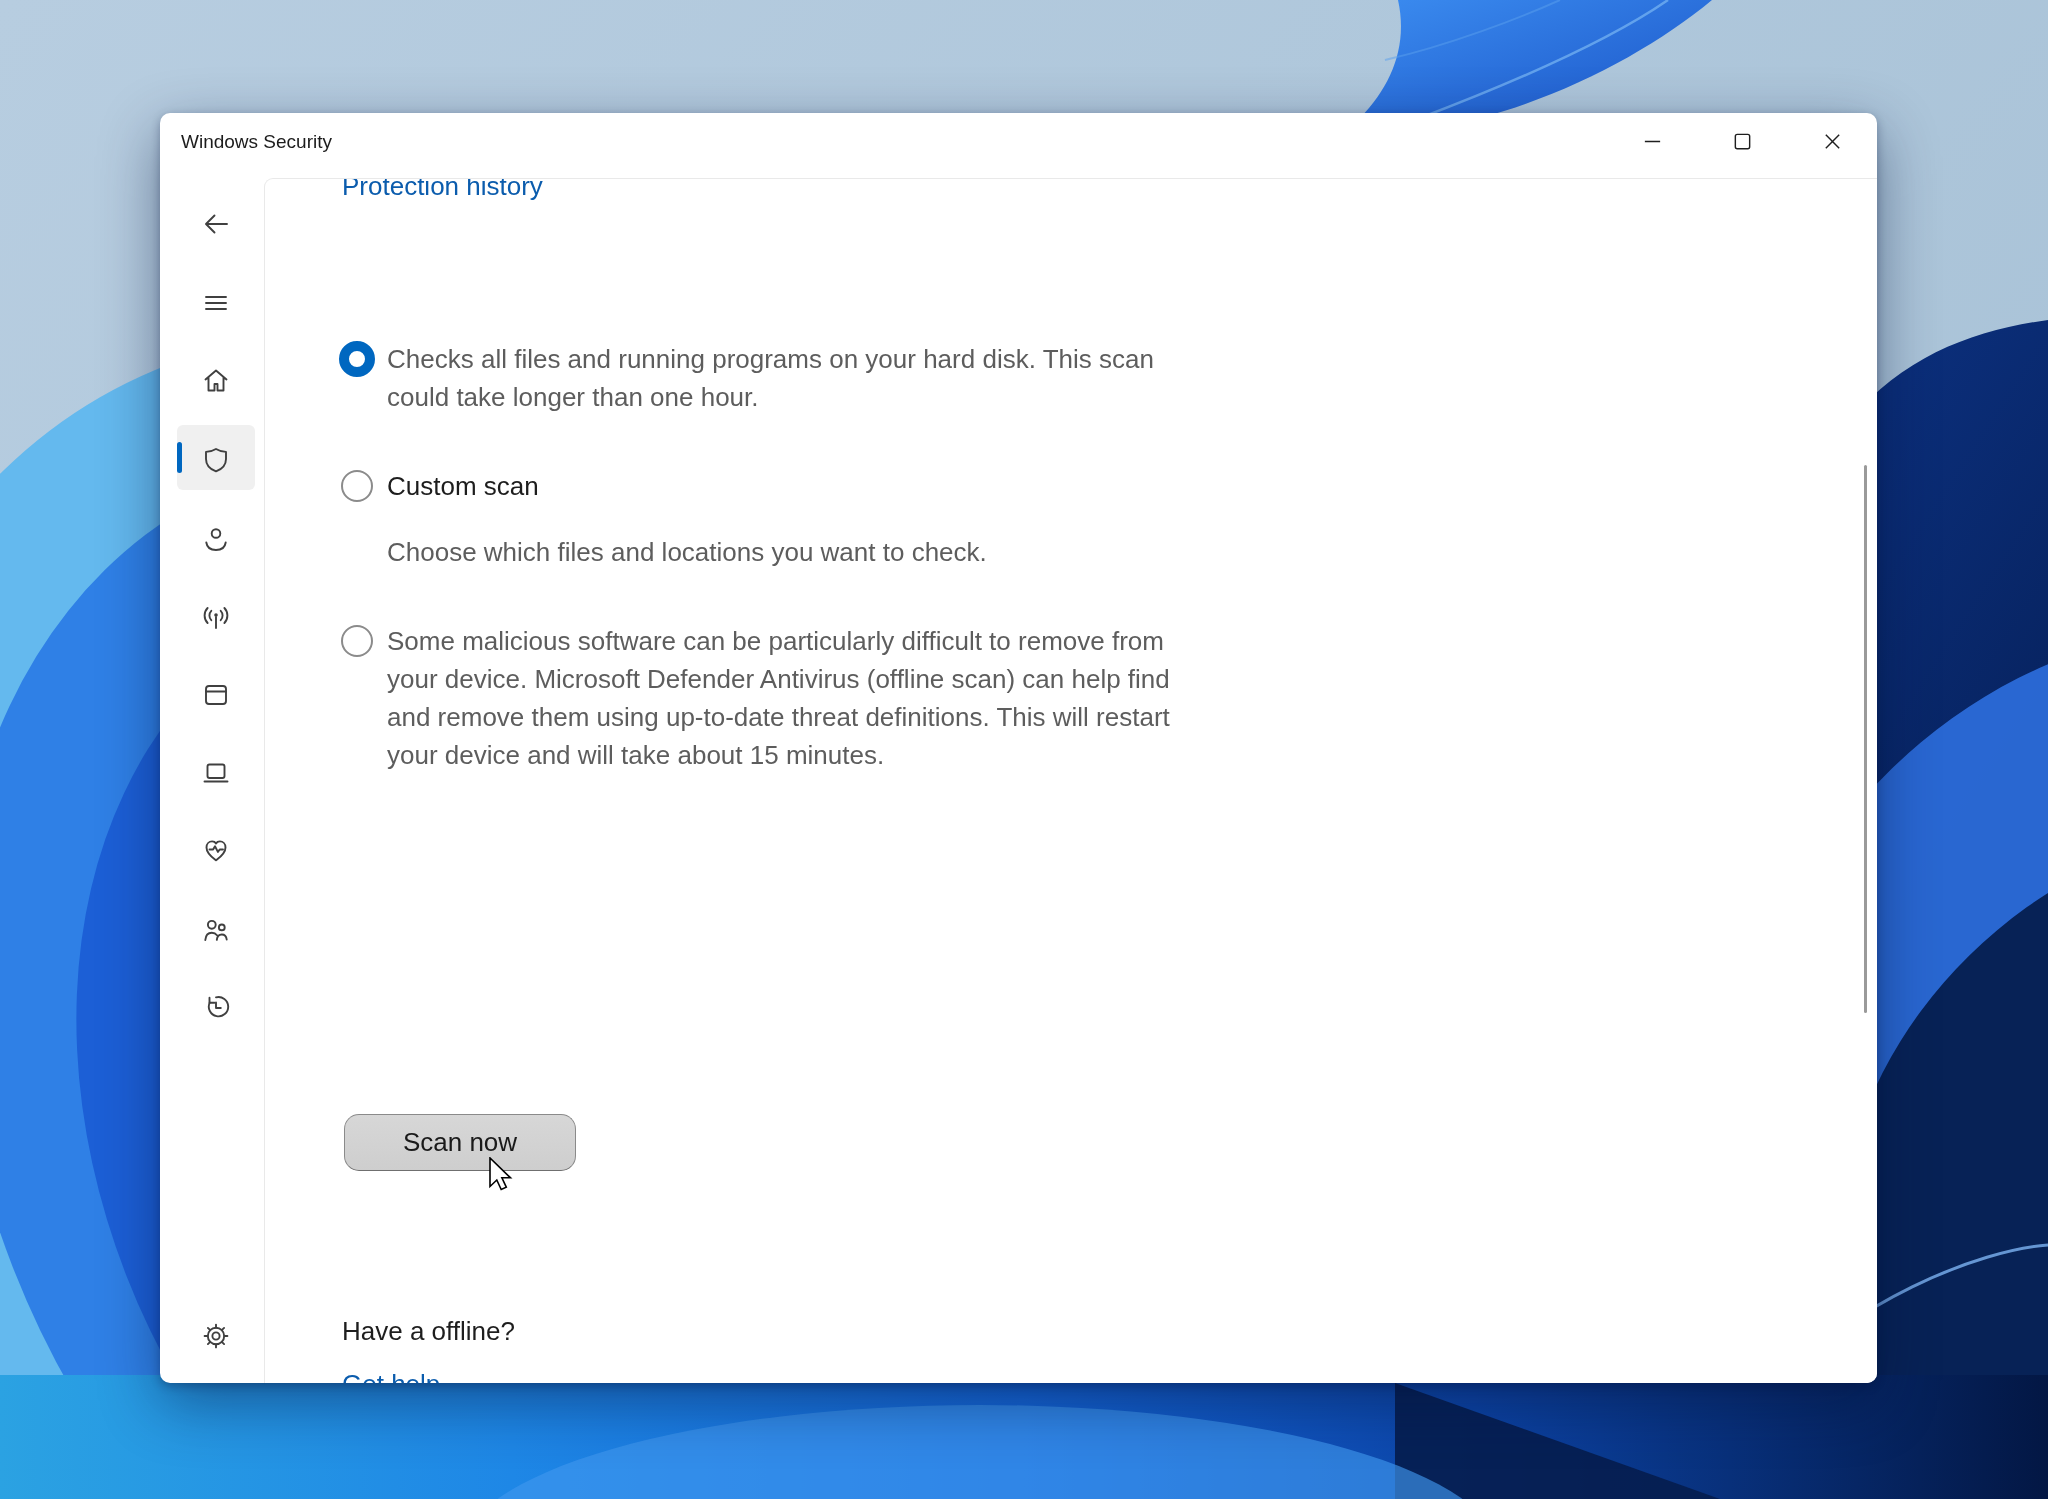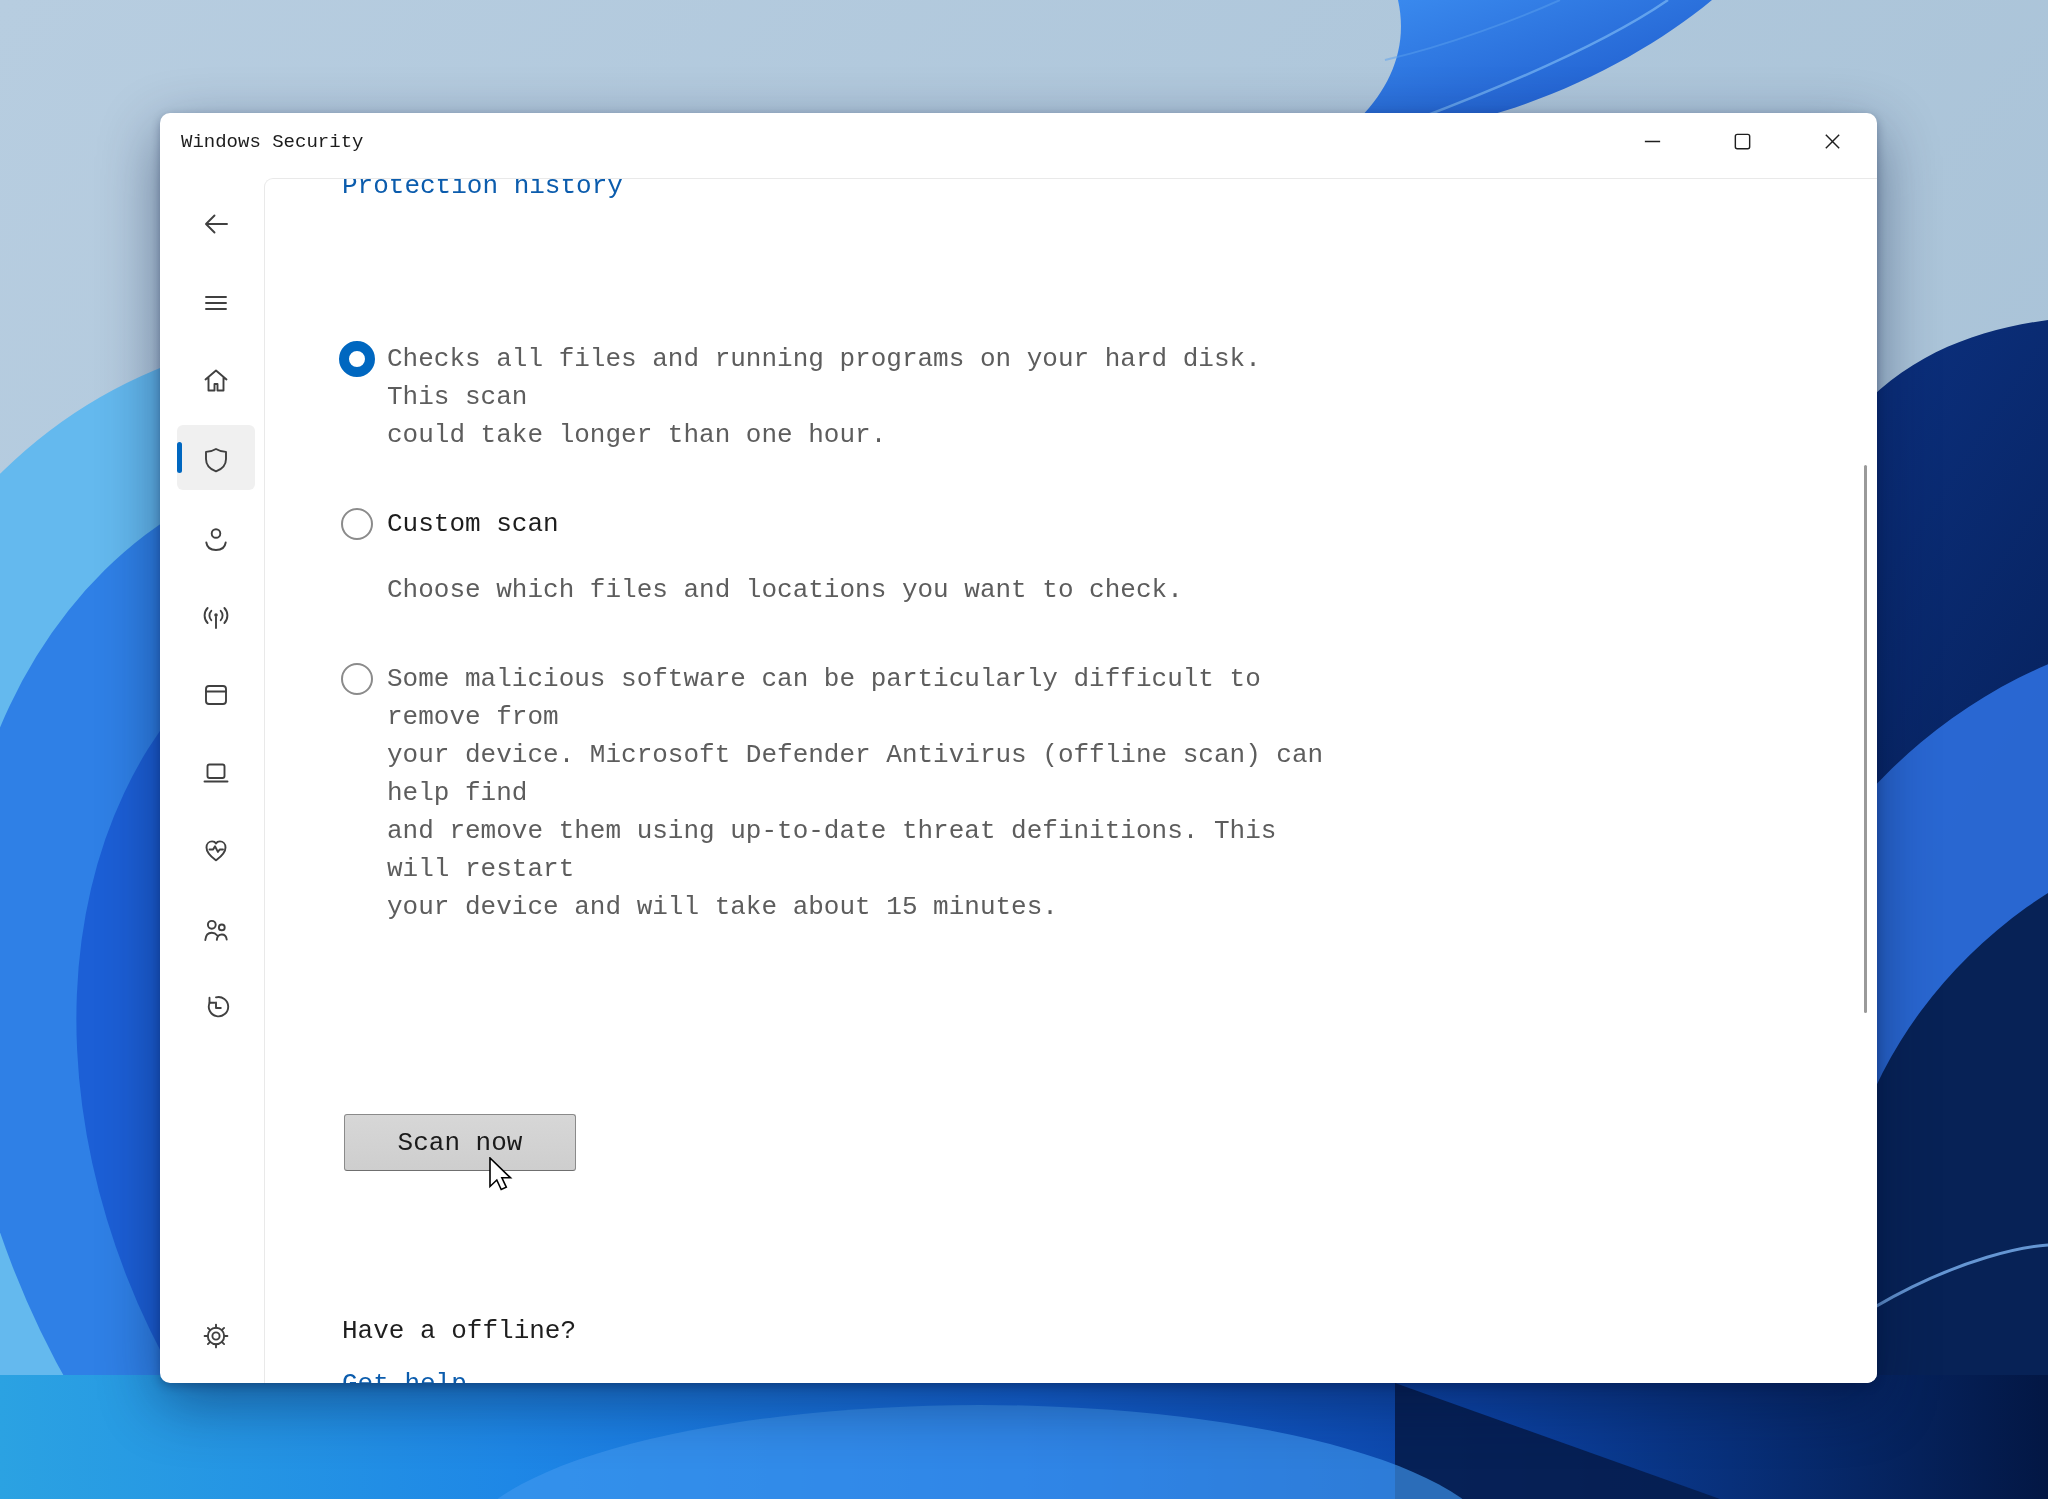--- a/index.html
+++ b/index.html
@@ -4,7 +4,7 @@
 <style>
   html,body{margin:0;padding:0;background:#000;}
   .desktop{position:relative;width:2048px;height:1499px;overflow:hidden;
-    font-family:Liberation Mono, monospace;}
+    font-family:Liberation Sans, sans-serif;}
   .wallpaper{position:absolute;inset:0;}
 
   

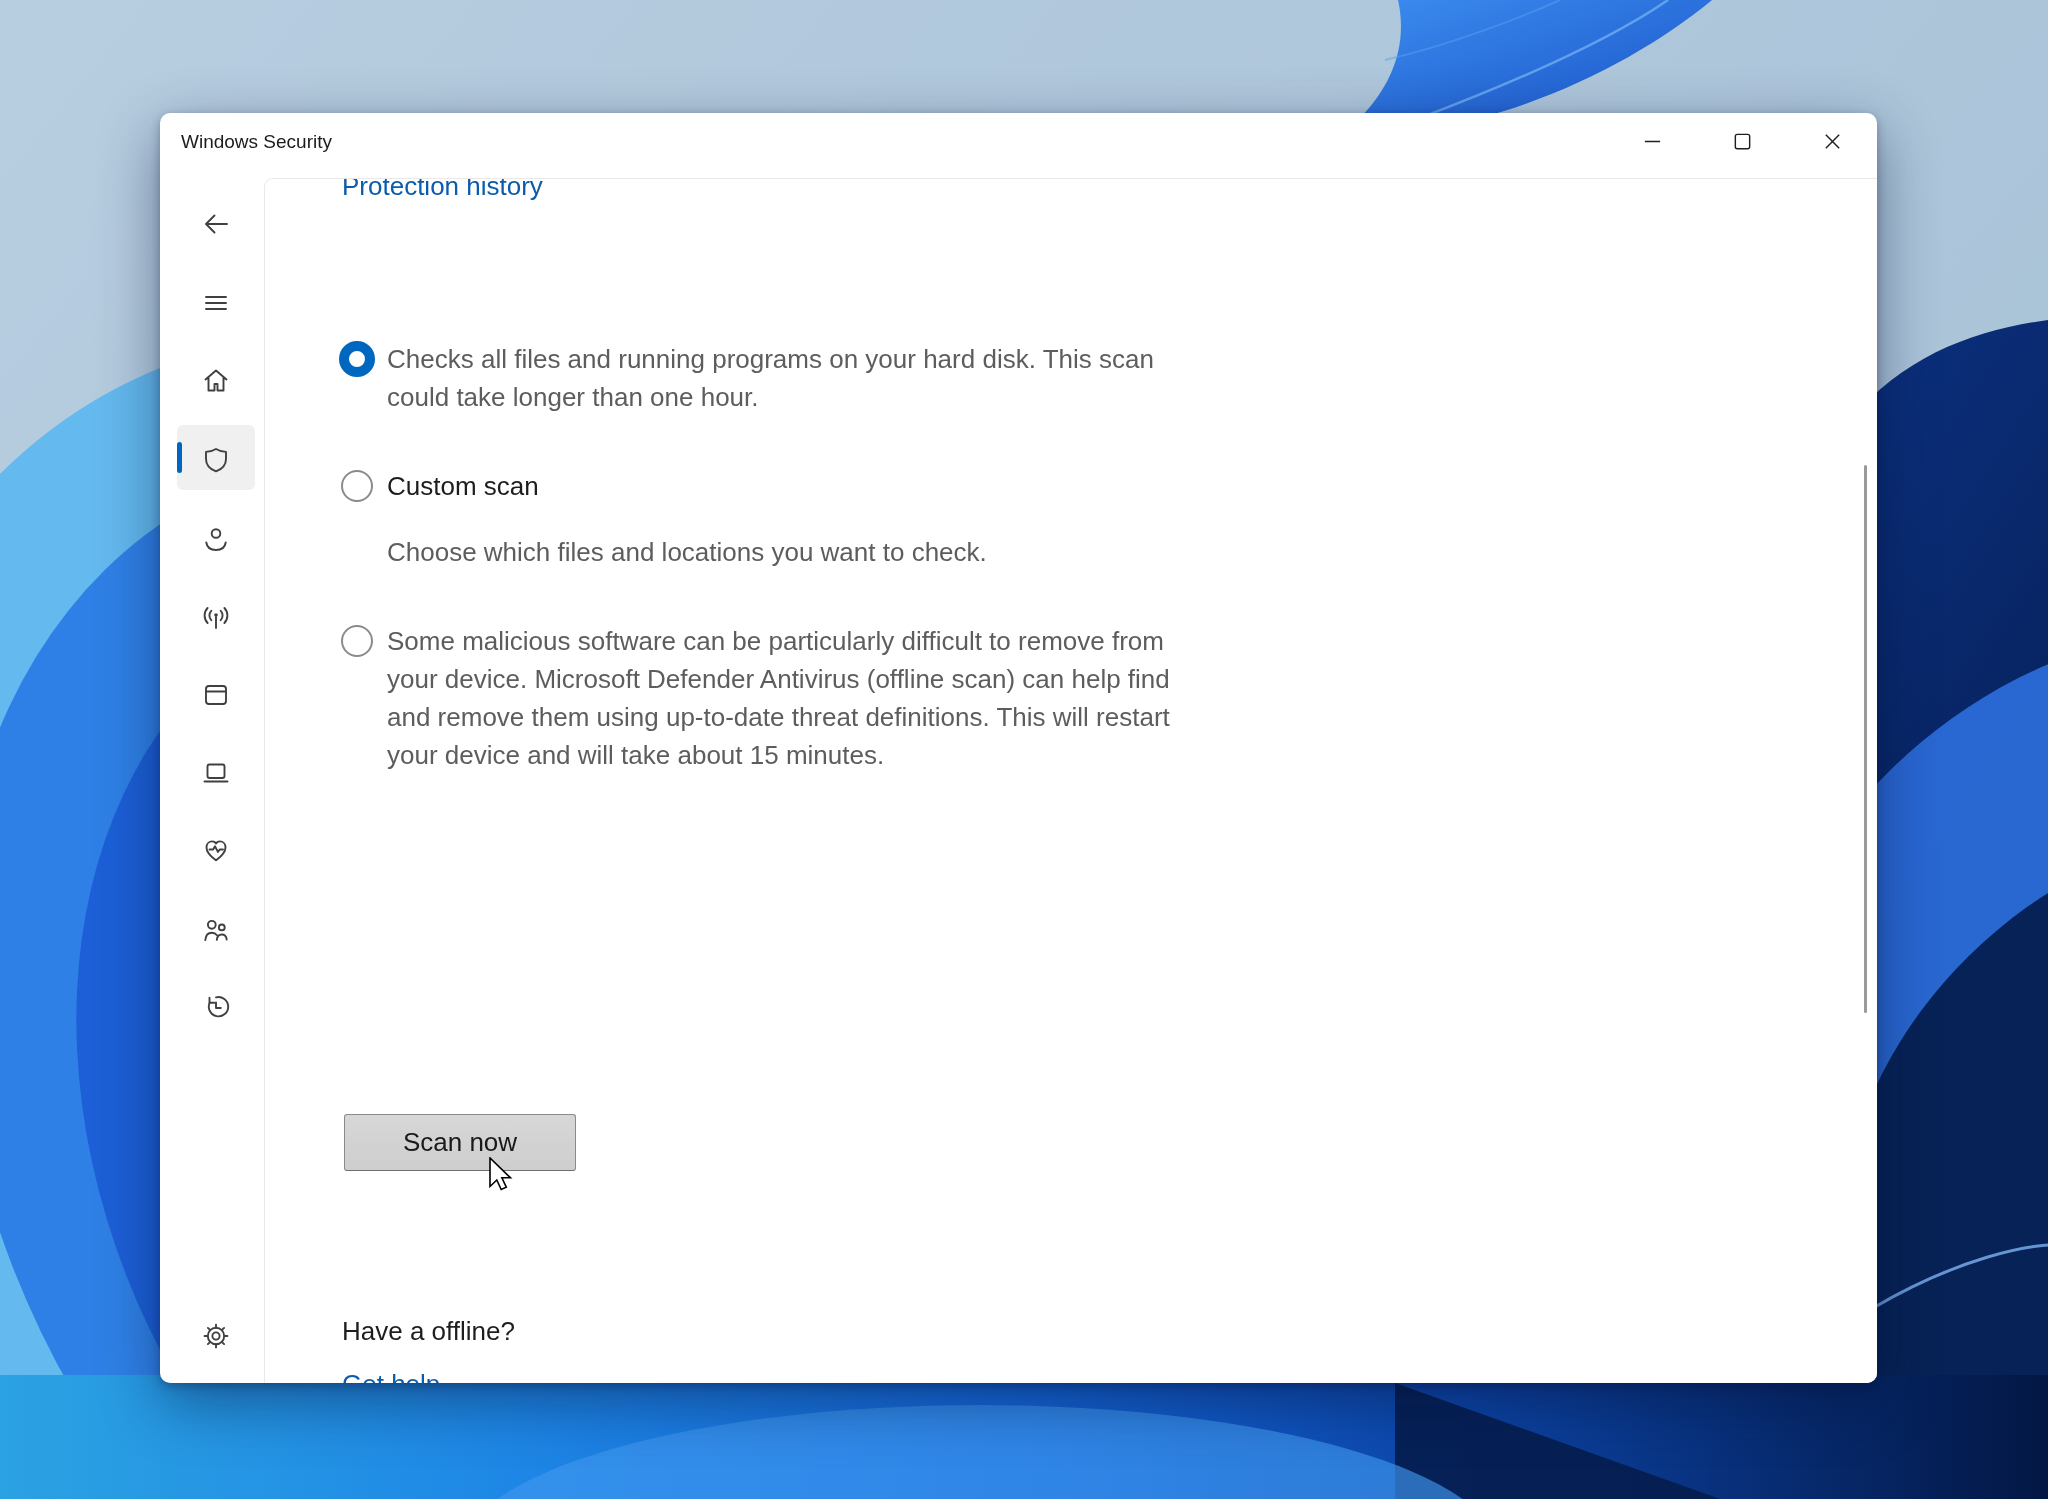--- a/index.html
+++ b/index.html
@@ -43,7 +43,7 @@
     width:940px;white-space:pre-line;}
   .scan-now{position:absolute;left:79px;top:935px;width:232px;height:57px;
     background:linear-gradient(#d7d7d7,#cecece);border:1px solid #8a8a8a;border-bottom-color:#6f6f6f;
-    border-radius:3px;font-family:inherit;font-size:26px;color:#1a1a1a;cursor:default;}
+    border-radius:15px;font-family:inherit;font-size:26px;color:#1a1a1a;cursor:default;}
   .question{position:absolute;left:77px;top:1133px;font-size:26px;line-height:38px;color:#1e1e1e;}
   .get-help{position:absolute;left:77px;top:1186px;line-height:38px;}
 

